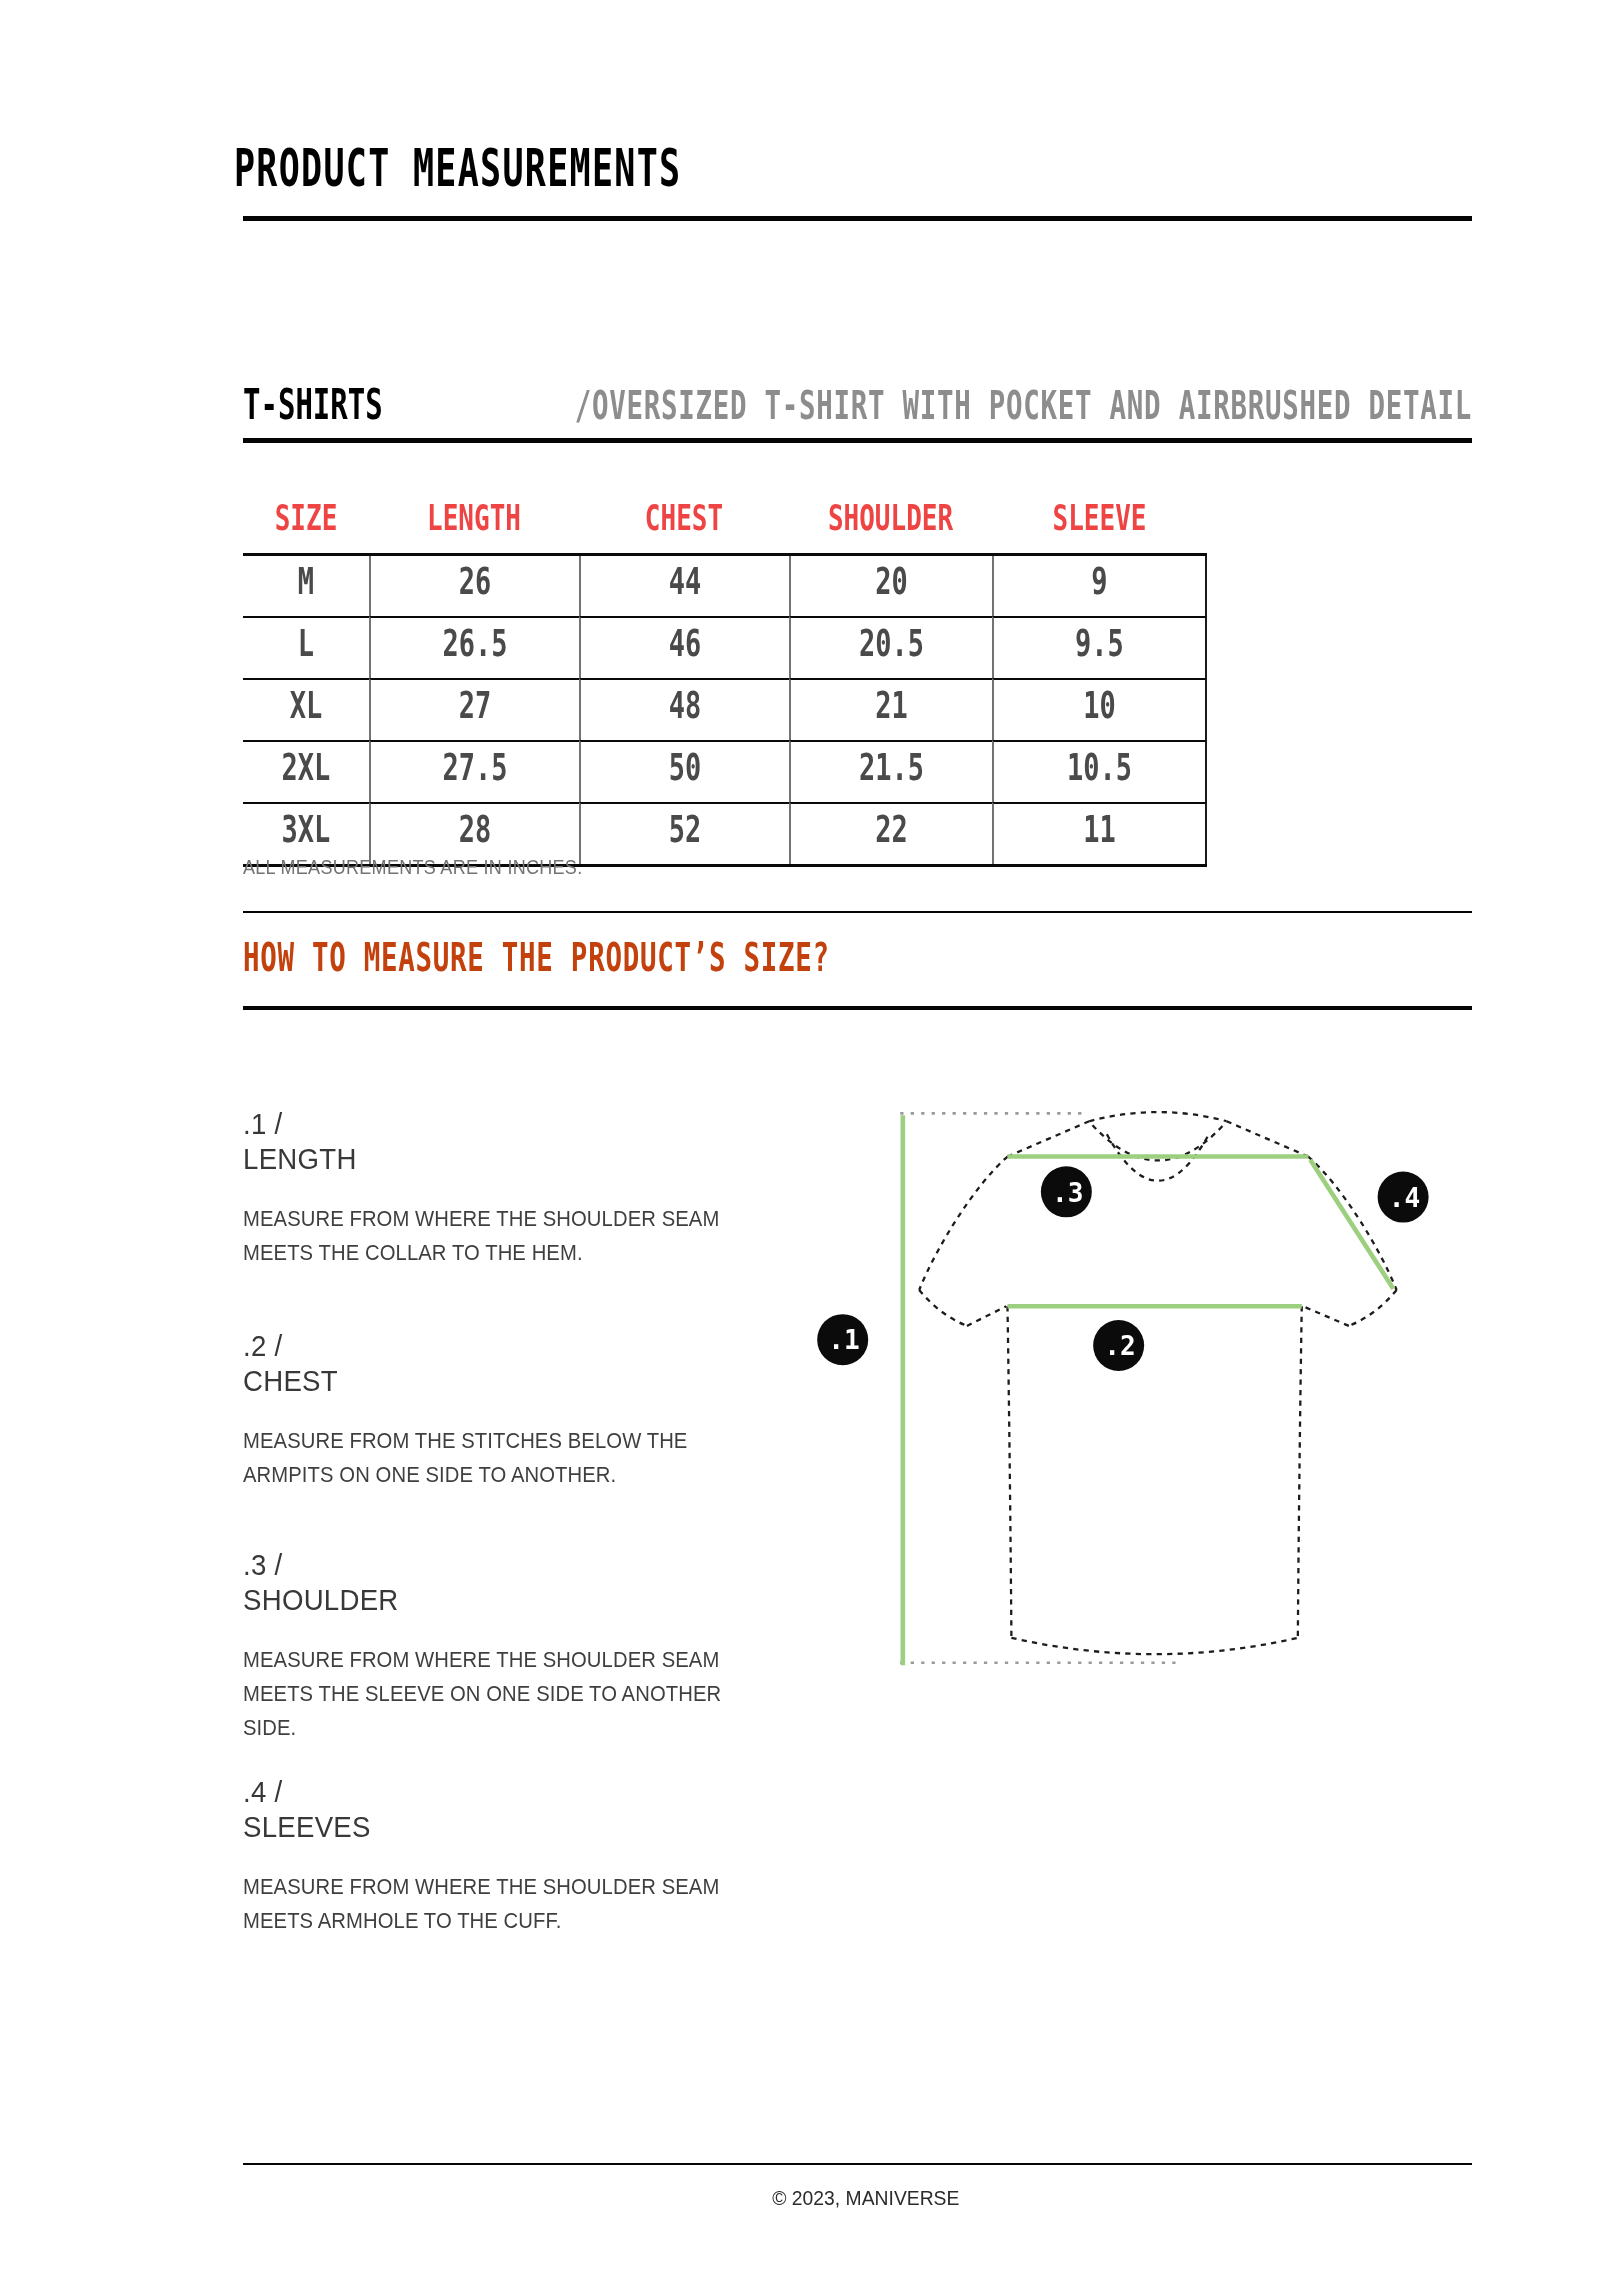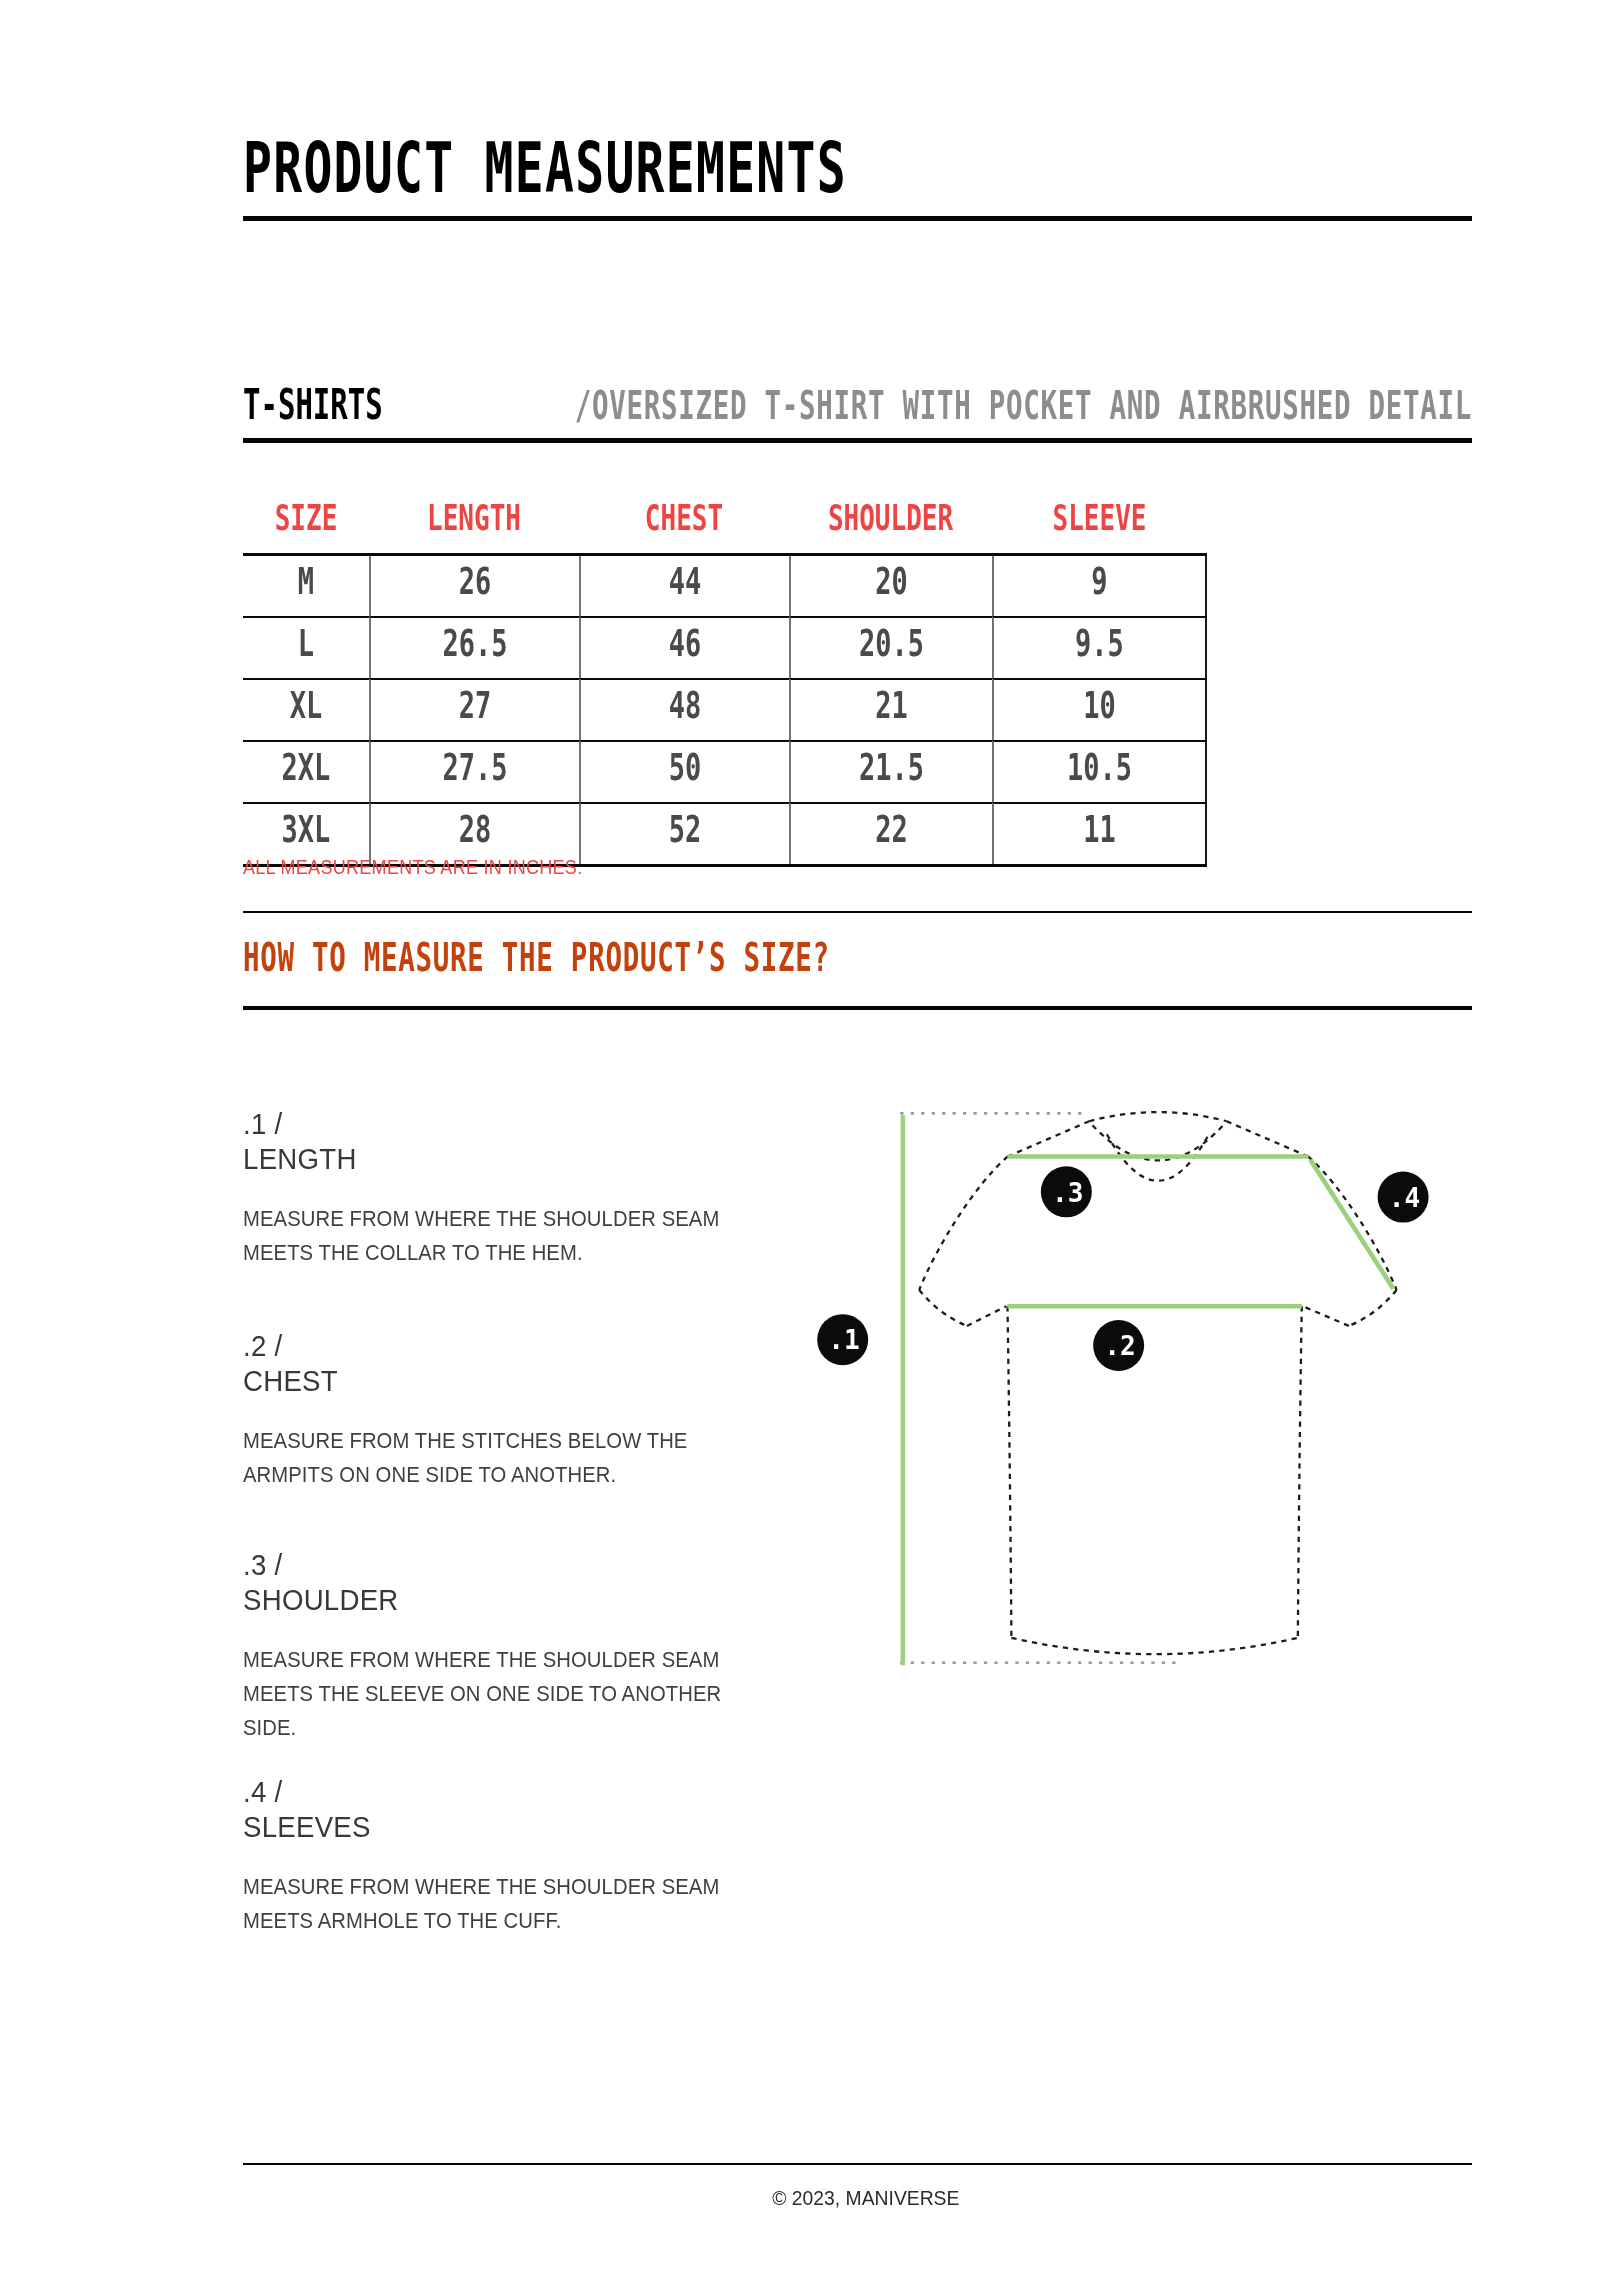--- a/index.html
+++ b/index.html
@@ -16,7 +16,7 @@
   
   .rule{position:absolute;left:243px;width:1229px;background:#050505;}
   
-  .title-wrap{top:157px;left:243px;height:41px;line-height:41px;font-size:48px;letter-spacing:1.3px;color:#000;}
+  .title-wrap{top:157px;left:234px;height:41px;line-height:41px;font-size:35px;letter-spacing:1.3px;color:#000;}
   .subhead-row{top:393px;left:243px;width:1229px;height:38px;display:flex;justify-content:space-between;align-items:center;}
   .category{font-size:29px;line-height:33px;color:#000;}
   .product{font-size:27.5px;line-height:33px;color:#8d8d8d;letter-spacing:0.7px;}

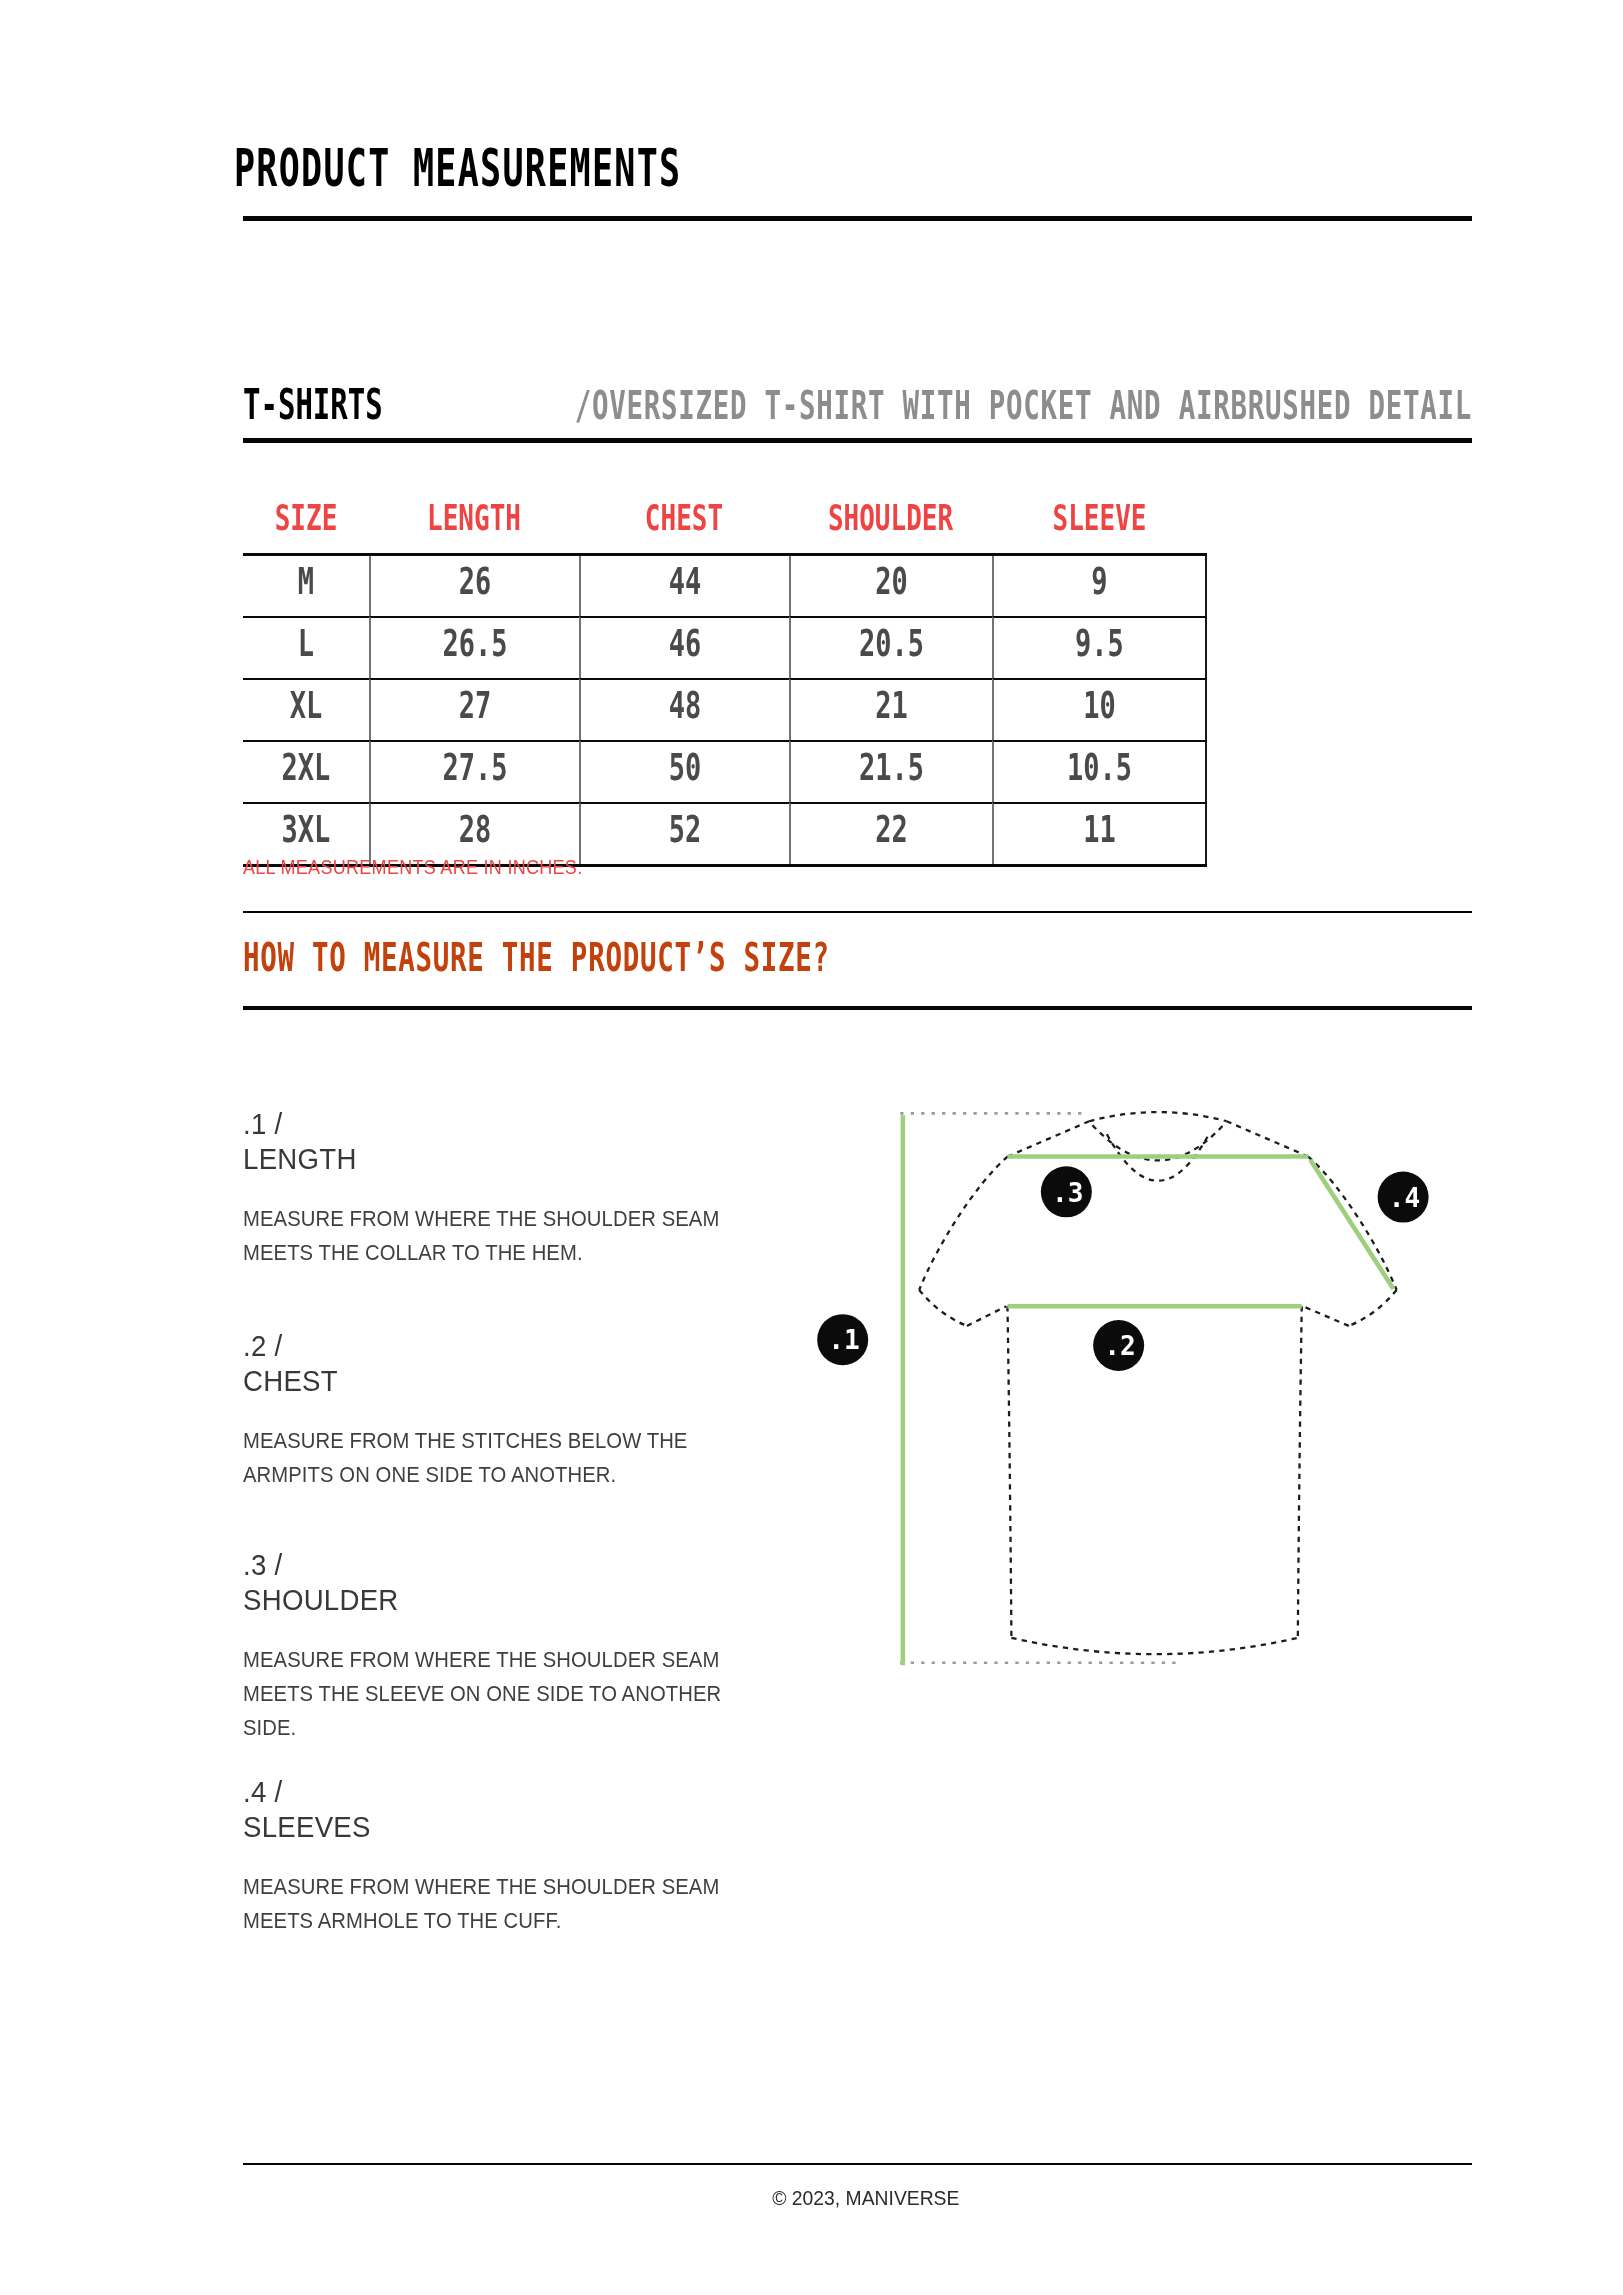--- a/index.html
+++ b/index.html
@@ -29,7 +29,7 @@
   .tgrid .r0{border-top:none;}
   .tcell.vline{border-left:2px solid #737373;}
   .tcell.rend{border-right:2px solid #1a1a1a;}
-  .note{top:856px;left:243px;font-size:19.6px;color:#ef4444;letter-spacing:0.3px;}
+  .note{top:856px;left:243px;font-size:19.6px;color:#737373;letter-spacing:0.3px;}
   
   .howto-wrap{top:947px;left:243px;height:34px;line-height:34px;font-size:27.5px;letter-spacing:0.7px;color:#c2410c;}
   .section{left:243px;width:615px;}

